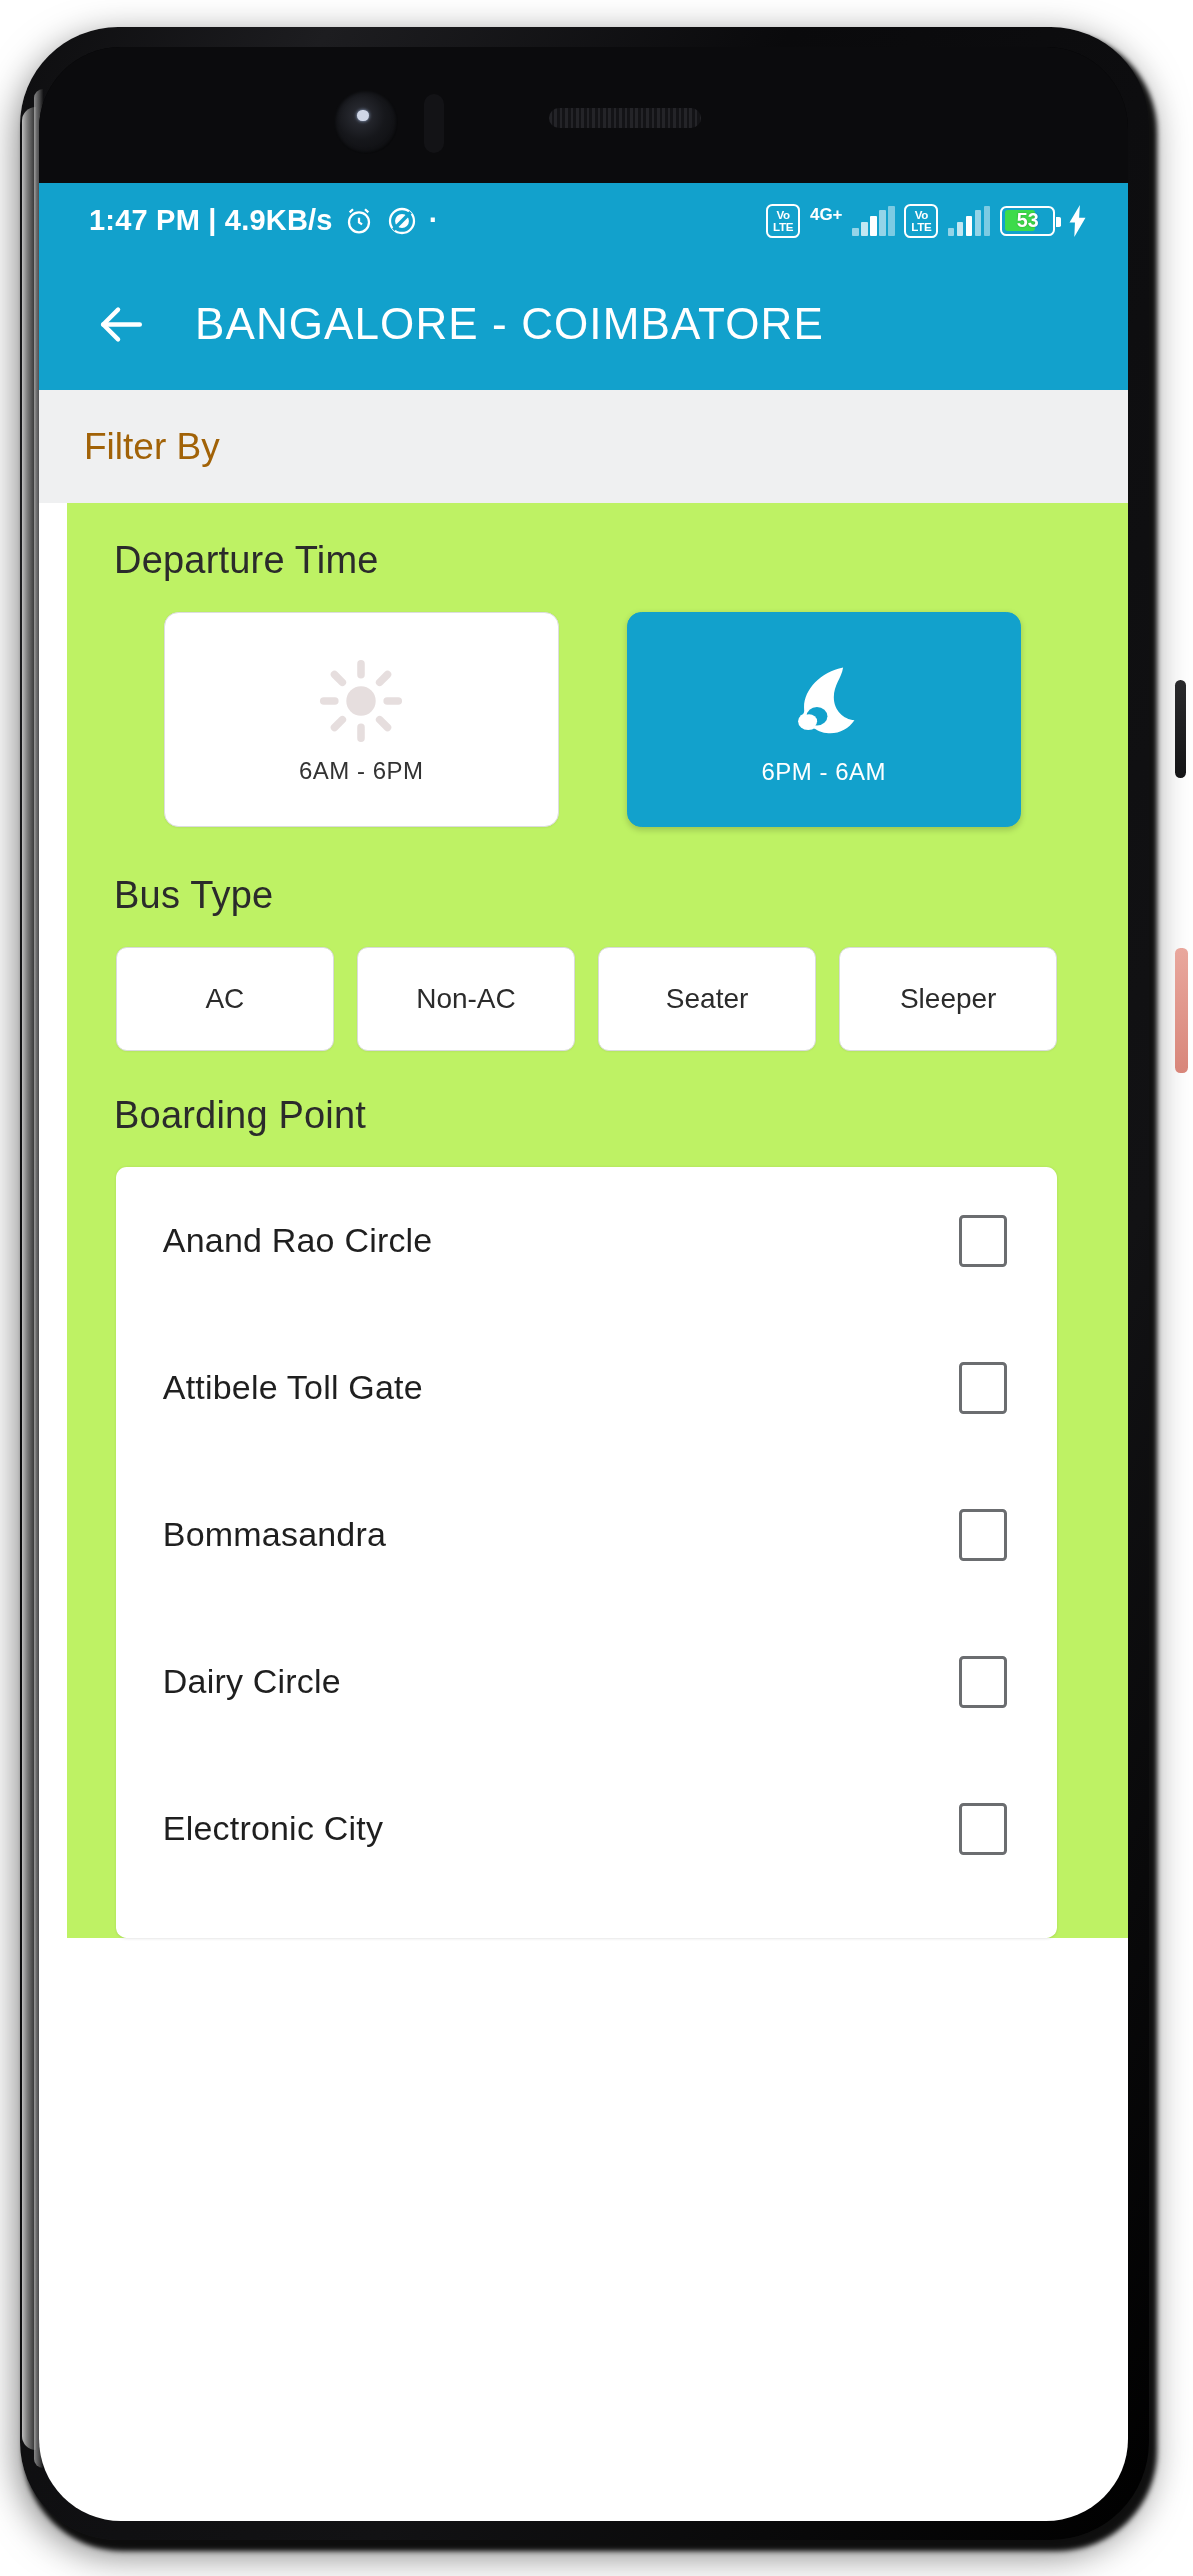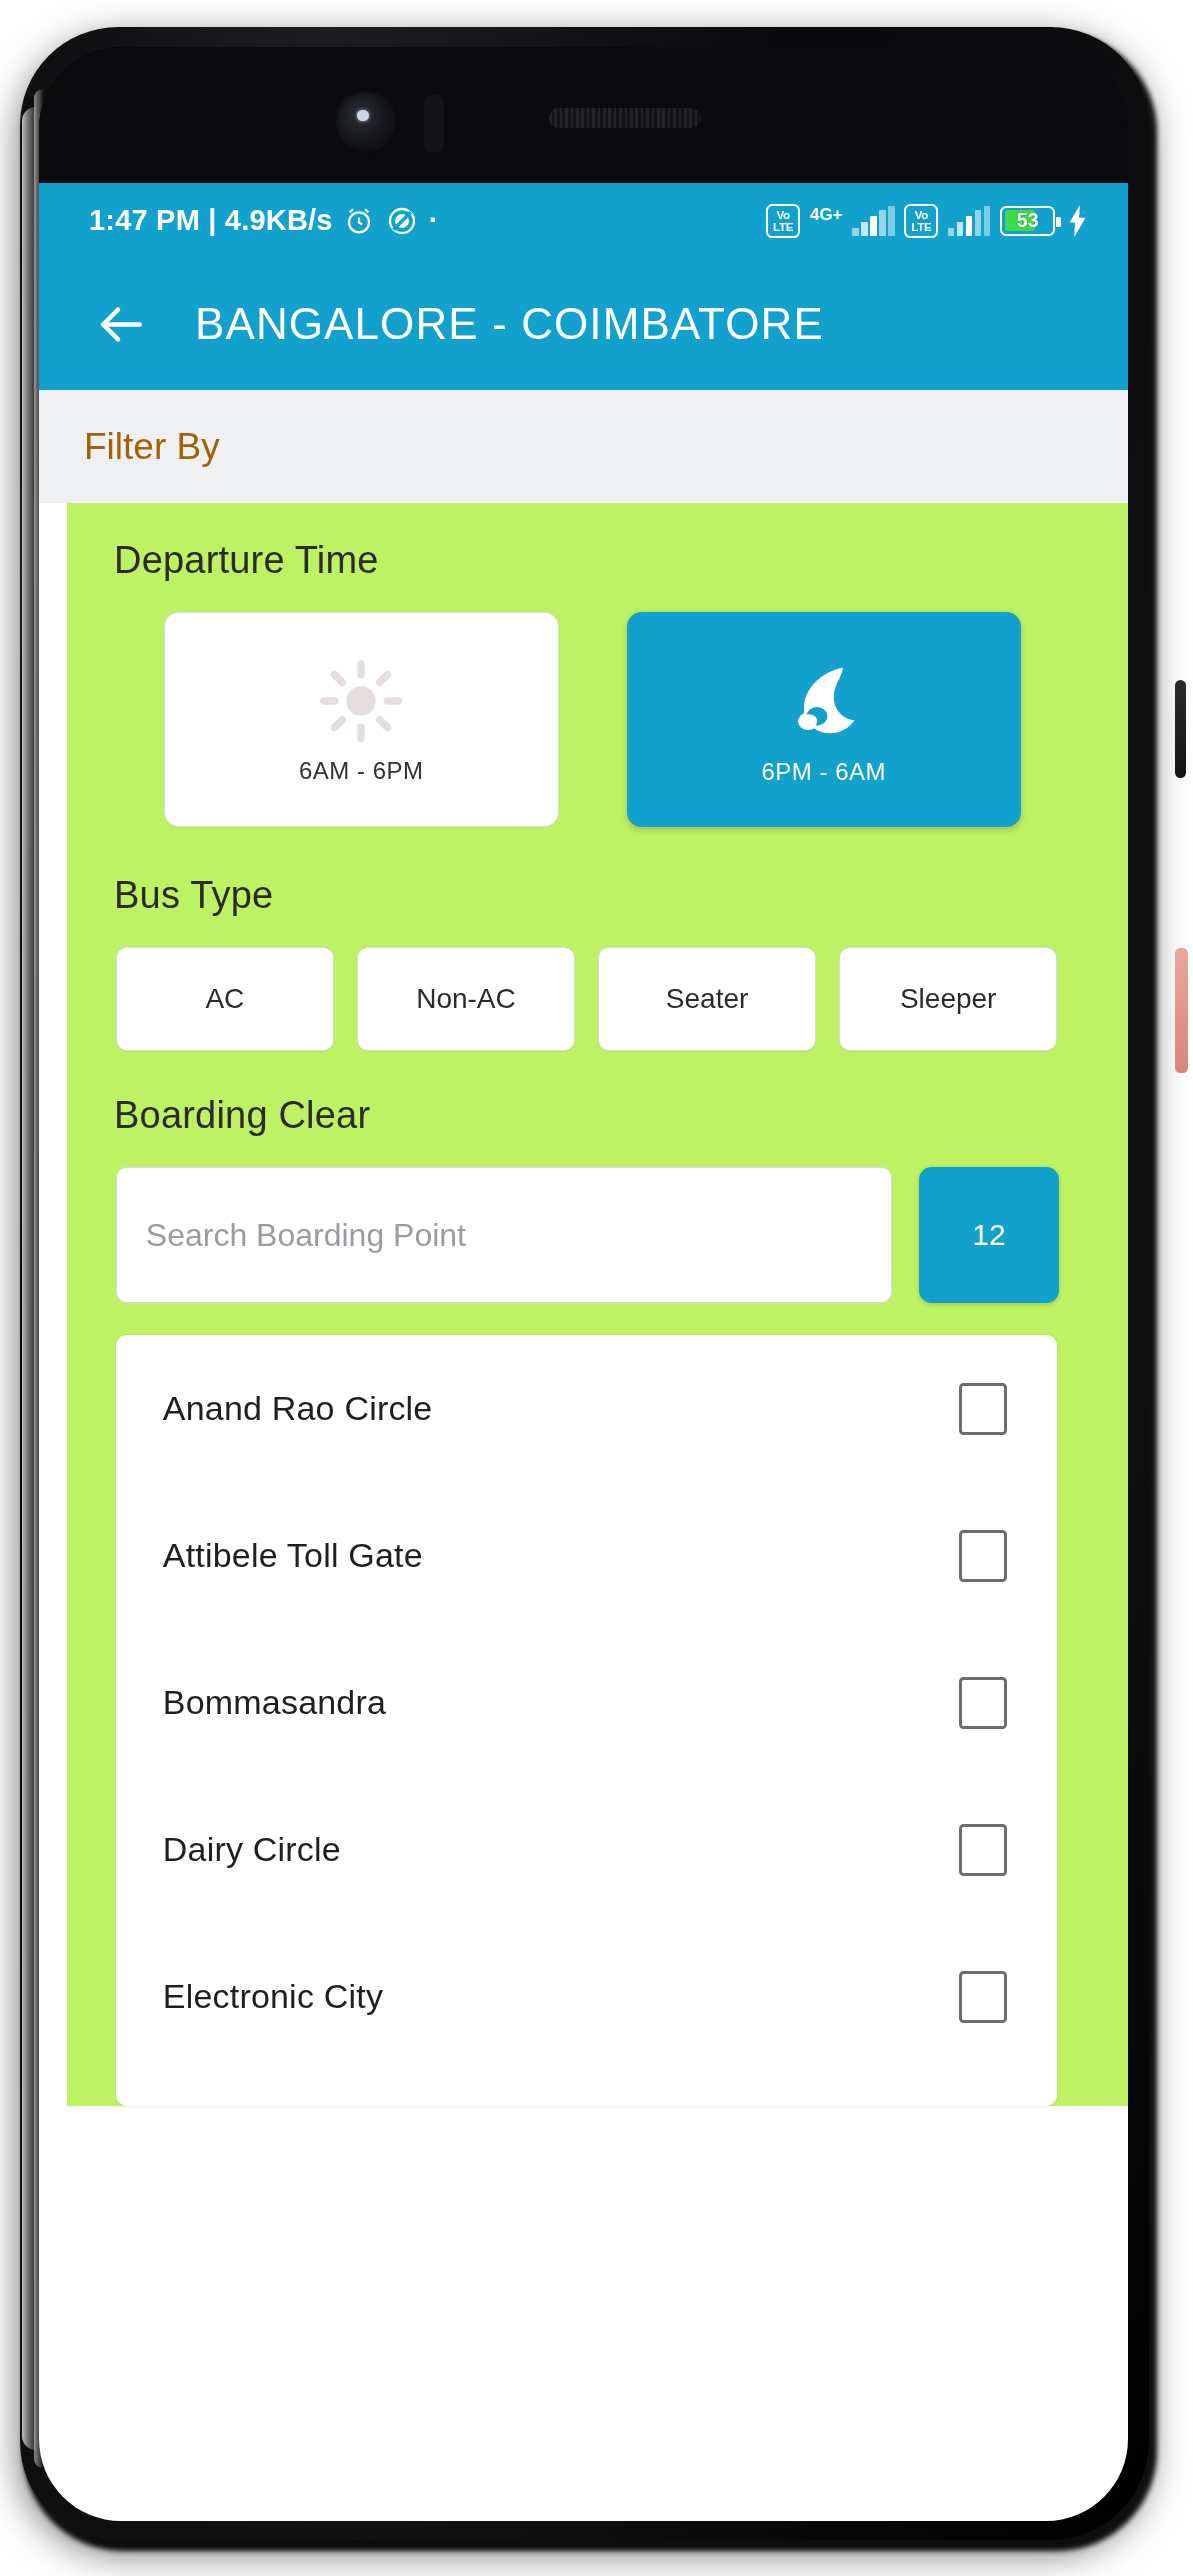--- a/index.html
+++ b/index.html
@@ -553,7 +553,7 @@
           </div>
         </div>
 
-        <div class="section-title">Boarding Clear</div>
+        <div class="section-title">Boarding Point</div>
 
         <div class="search-row">
           <input class="search-input" type="text" placeholder="Search Boarding Point" style="">

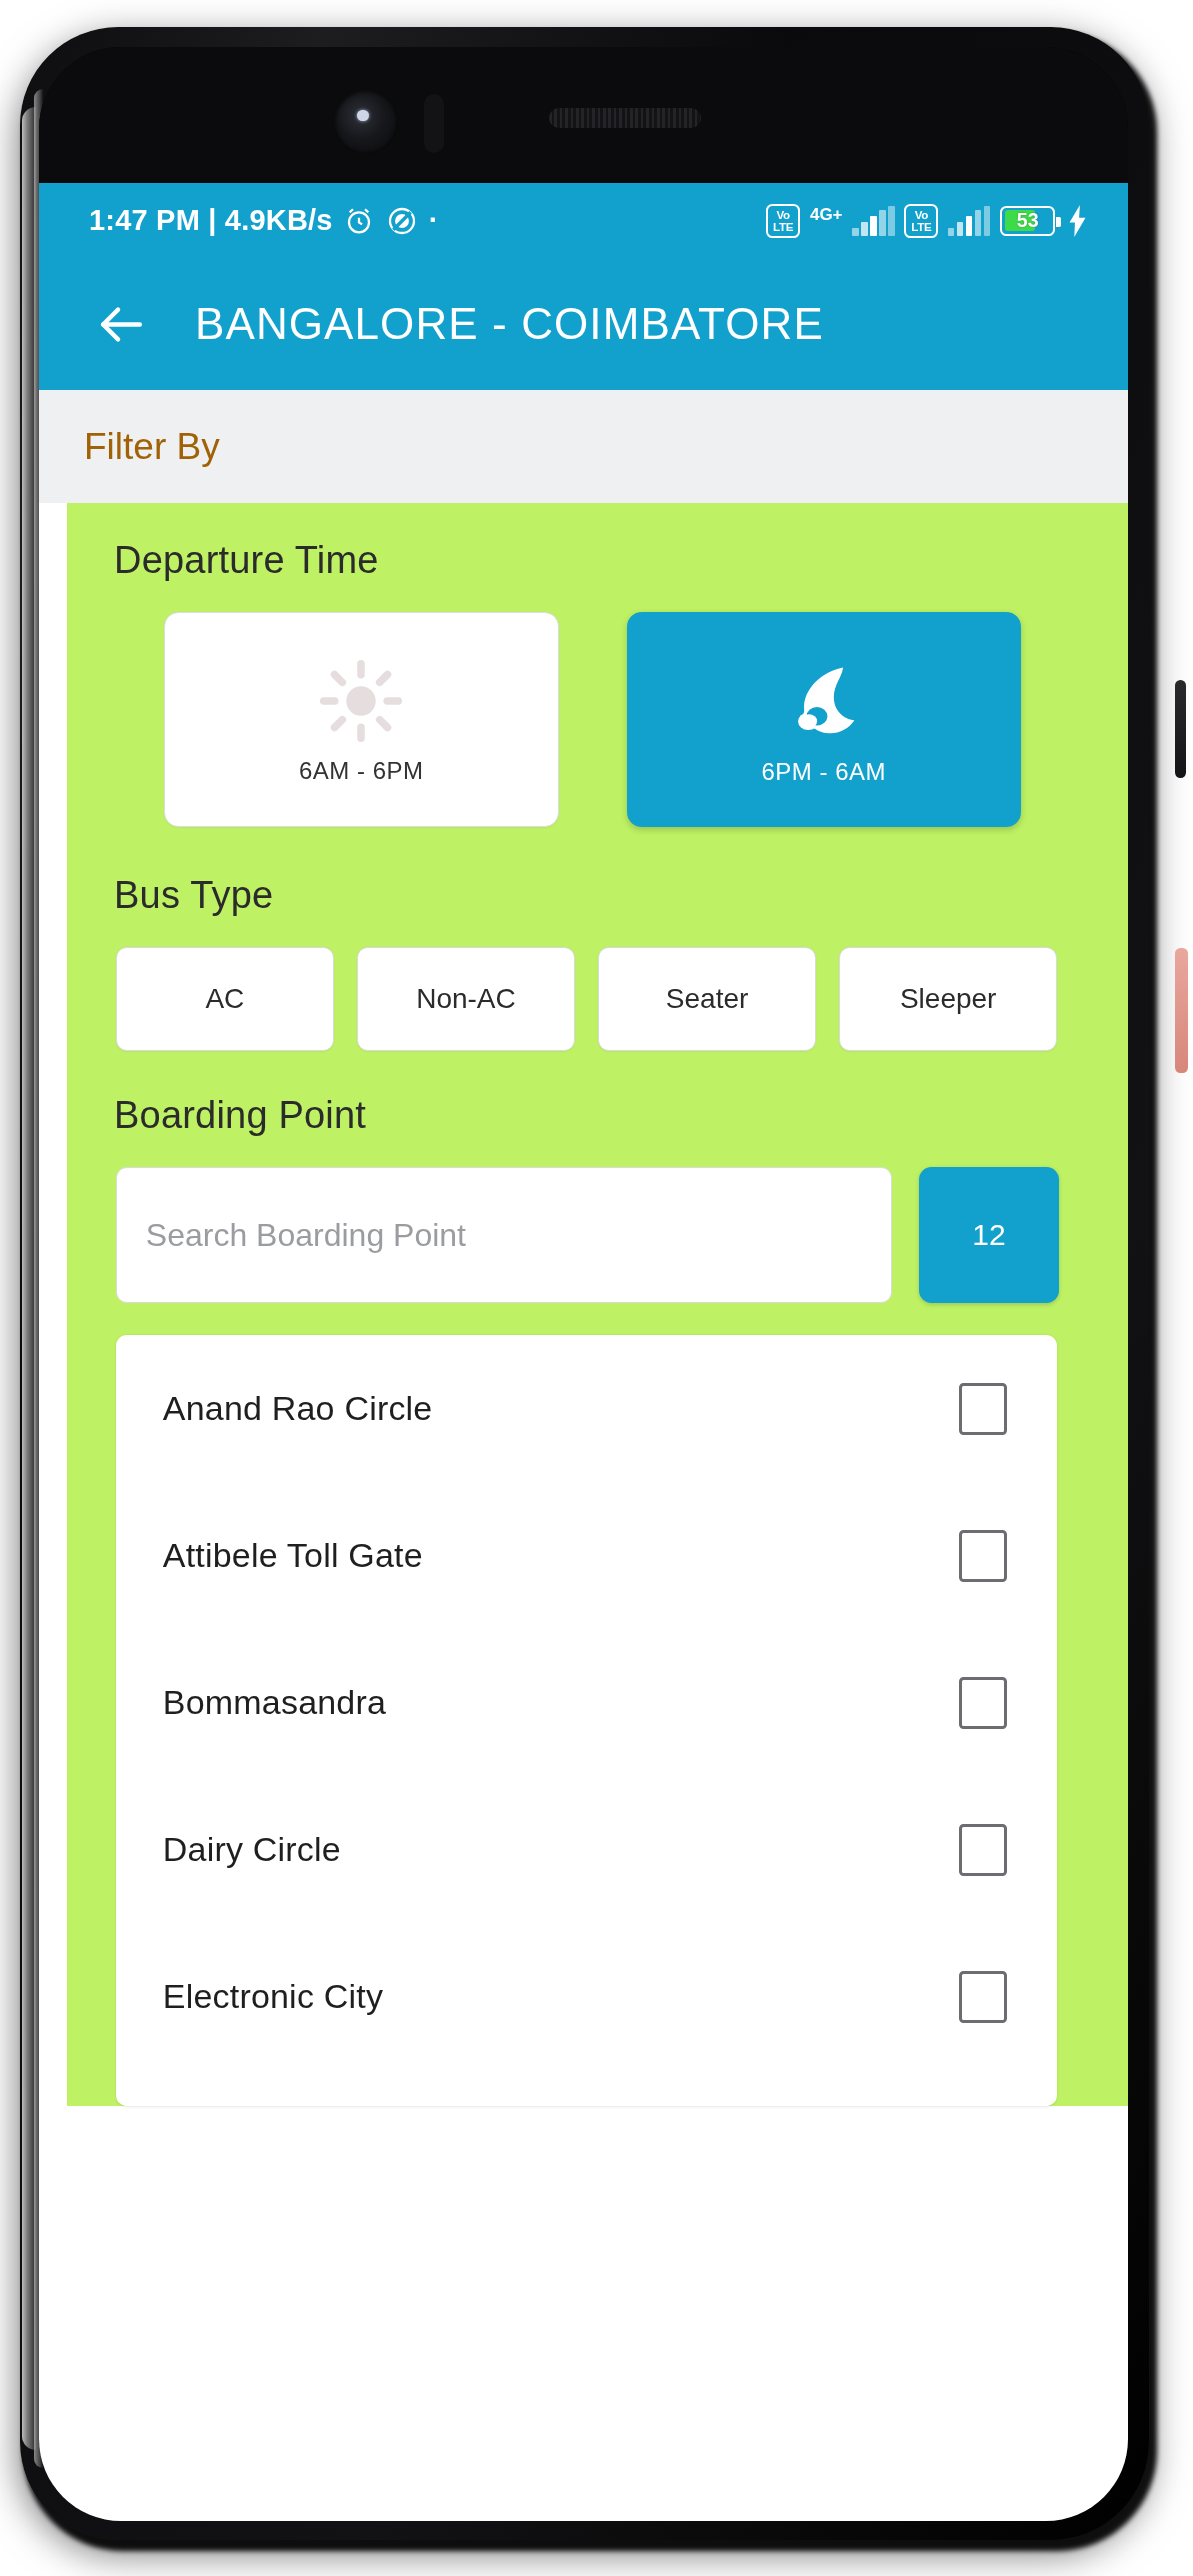--- a/index.html
+++ b/index.html
@@ -555,12 +555,6 @@
 
         <div class="section-title">Boarding Point</div>
 
-        <div class="search-row">
-          <input class="search-input" type="text" placeholder="Search Boarding Point" style="">
-          <div class="count-badge">
-            <span>12</span>
-          </div>
-        </div>
 
         <div class="bp-list">
 

